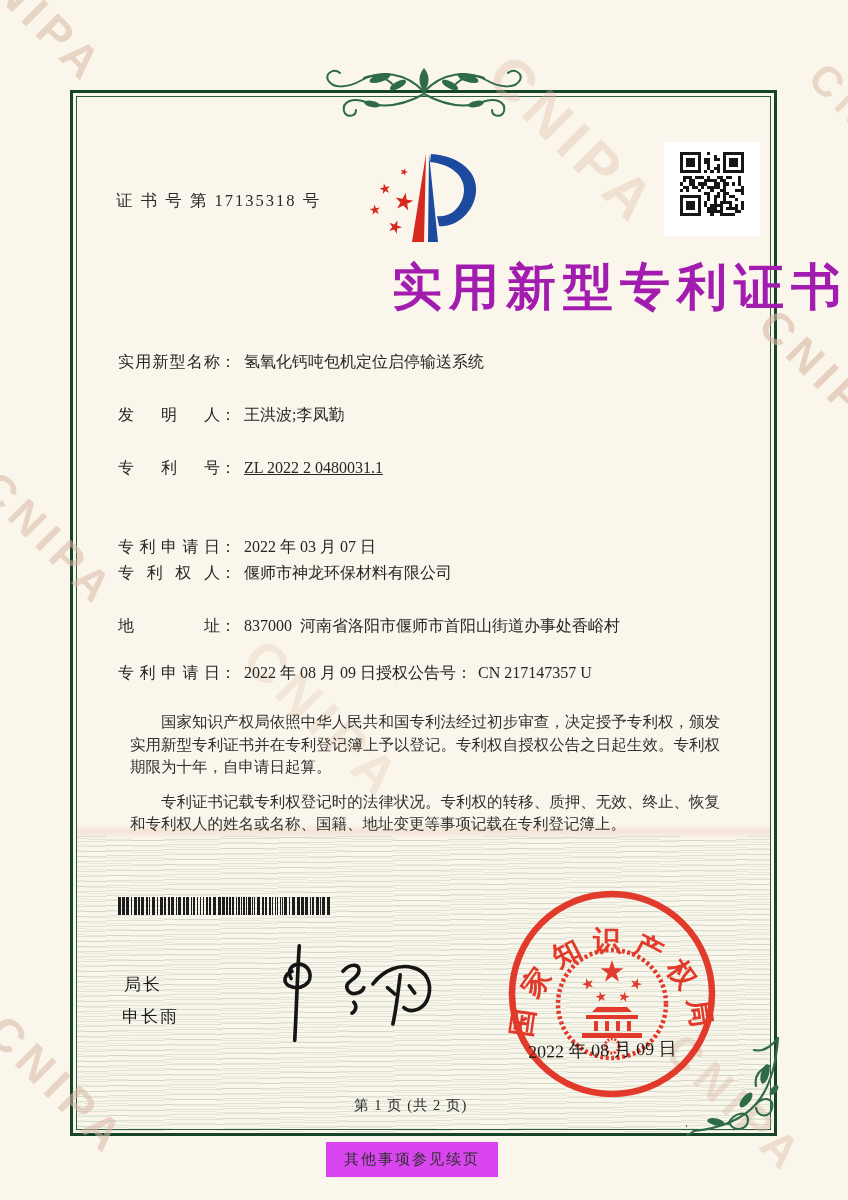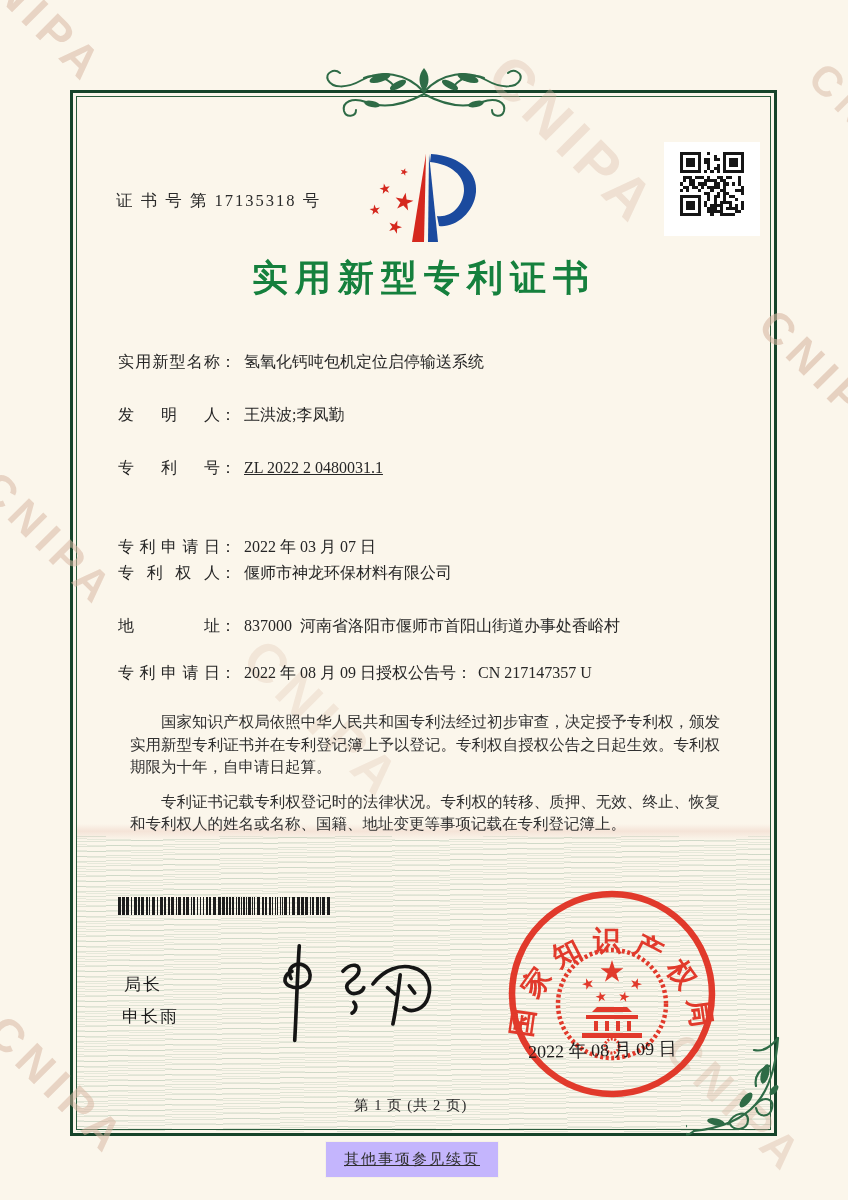--- a/index.html
+++ b/index.html
@@ -47,8 +47,8 @@
   }
   .qrbox svg { position:absolute; left:16px; top:10px; }
   .title {
-    position:absolute; left:0; top:254px; width:100%; text-align:center;
-    font-size:36px; font-weight:bold; letter-spacing:7px; color:#15803d; z-index:2;
+    position:absolute; left:0; top:254px; width:100%; text-align:right;
+    font-size:50px; font-weight:bold; letter-spacing:7px; color:#a21caf; z-index:2;
   }
   
   .row { position:absolute; left:118px; width:616px; font-size:16px; color:#262626; z-index:2; white-space:nowrap; }

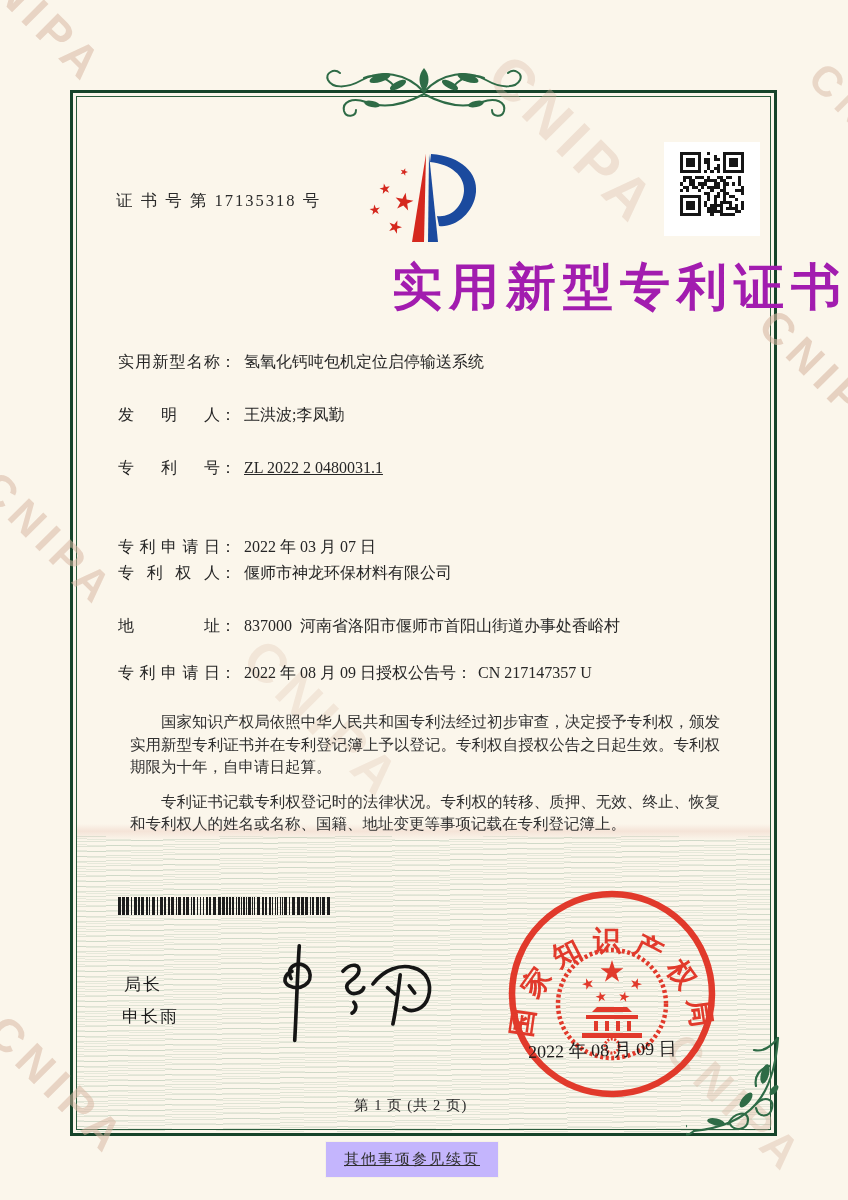--- a/index.html
+++ b/index.html
@@ -81,10 +81,9 @@
     color:#2b2b2b; z-index:2;
   }
   .note-box {
-    position:absolute; left:326px; top:1142px; padding:8px 18px; background:#c4b5fd;
+    position:absolute; left:326px; top:1142px; padding:8px 18px; background:#d946ef;
     font-size:15px; letter-spacing:2px; color:#2f2f2f; z-index:2;
     box-shadow:0 0 0 1px rgba(0,0,0,0.02);
-    text-decoration:underline;
   }
   .ornament-top { position:absolute; left:298px; top:62px; z-index:3; }
   .ornament-corner { position:absolute; left:686px; top:1032px; z-index:3; }

